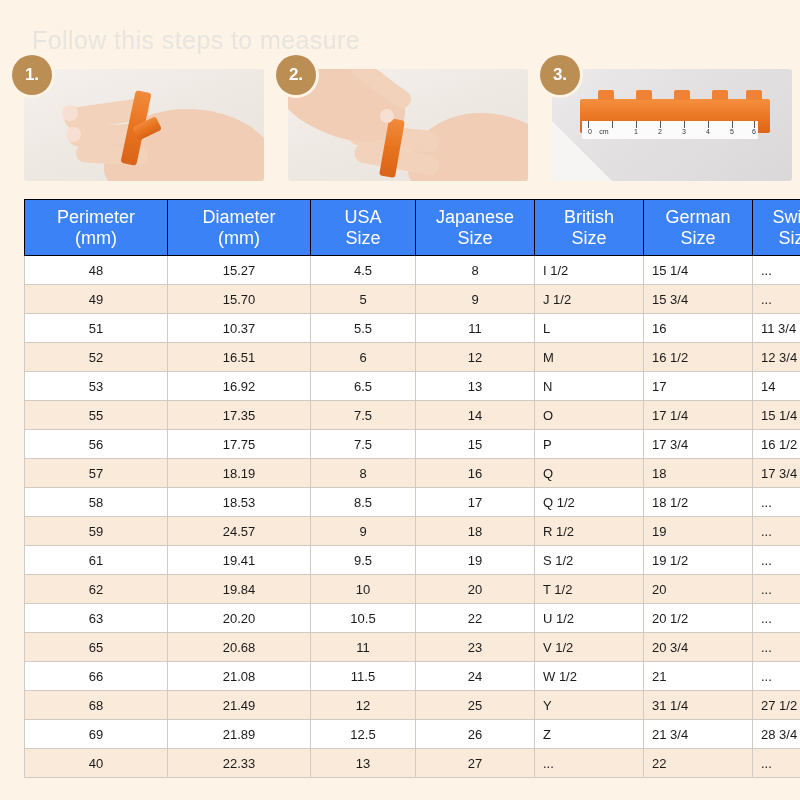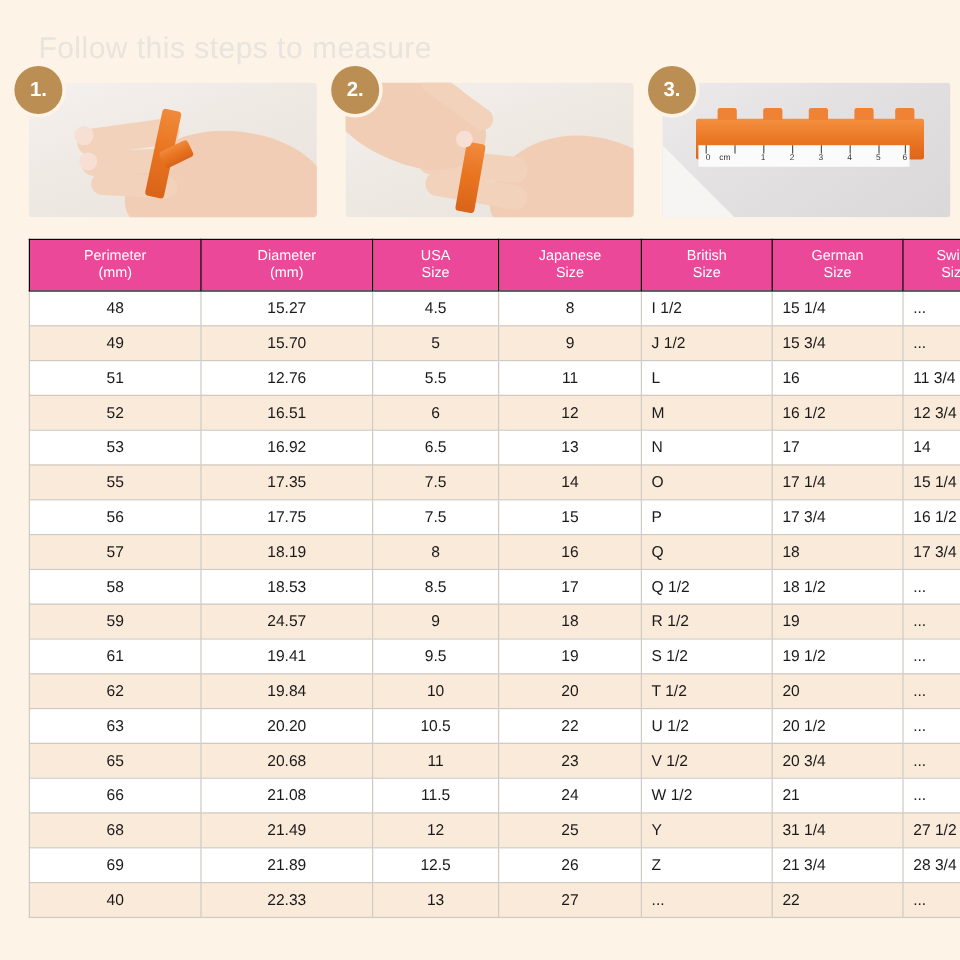--- a/index.html
+++ b/index.html
@@ -150,9 +150,9 @@
     color: #1a1a1a;
   }
   table.size-table thead th {
-    background: #ec4899;
+    background: #3b82f6;
     color: #ffffff;
-    font-size: 12px;
+    font-size: 18px;
     font-weight: normal;
     padding: 7px 4px;
     border: 1px solid #000000;

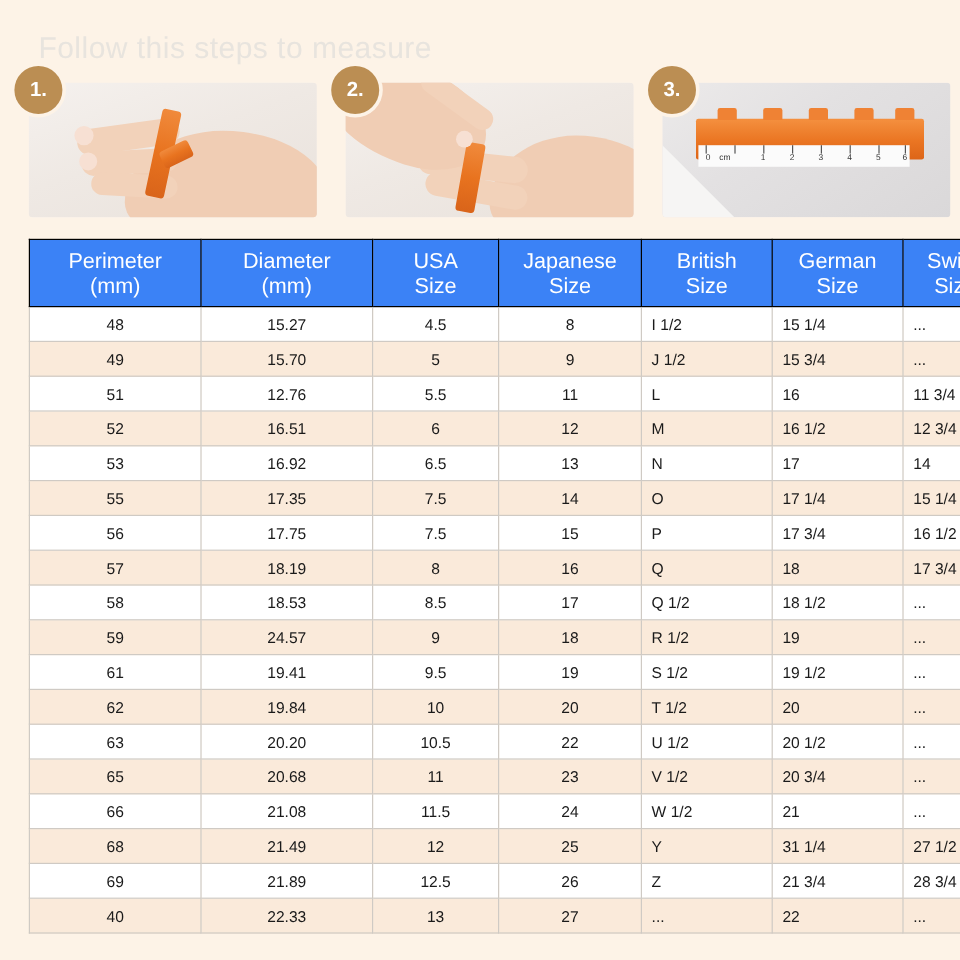--- a/index.html
+++ b/index.html
@@ -284,7 +284,7 @@
         </tr>
         <tr>
           <td class="c">51</td>
-          <td class="c">12.76</td>
+          <td class="c">10.37</td>
           <td class="c">5.5</td>
           <td class="c">11</td>
           <td class="l">L</td>

